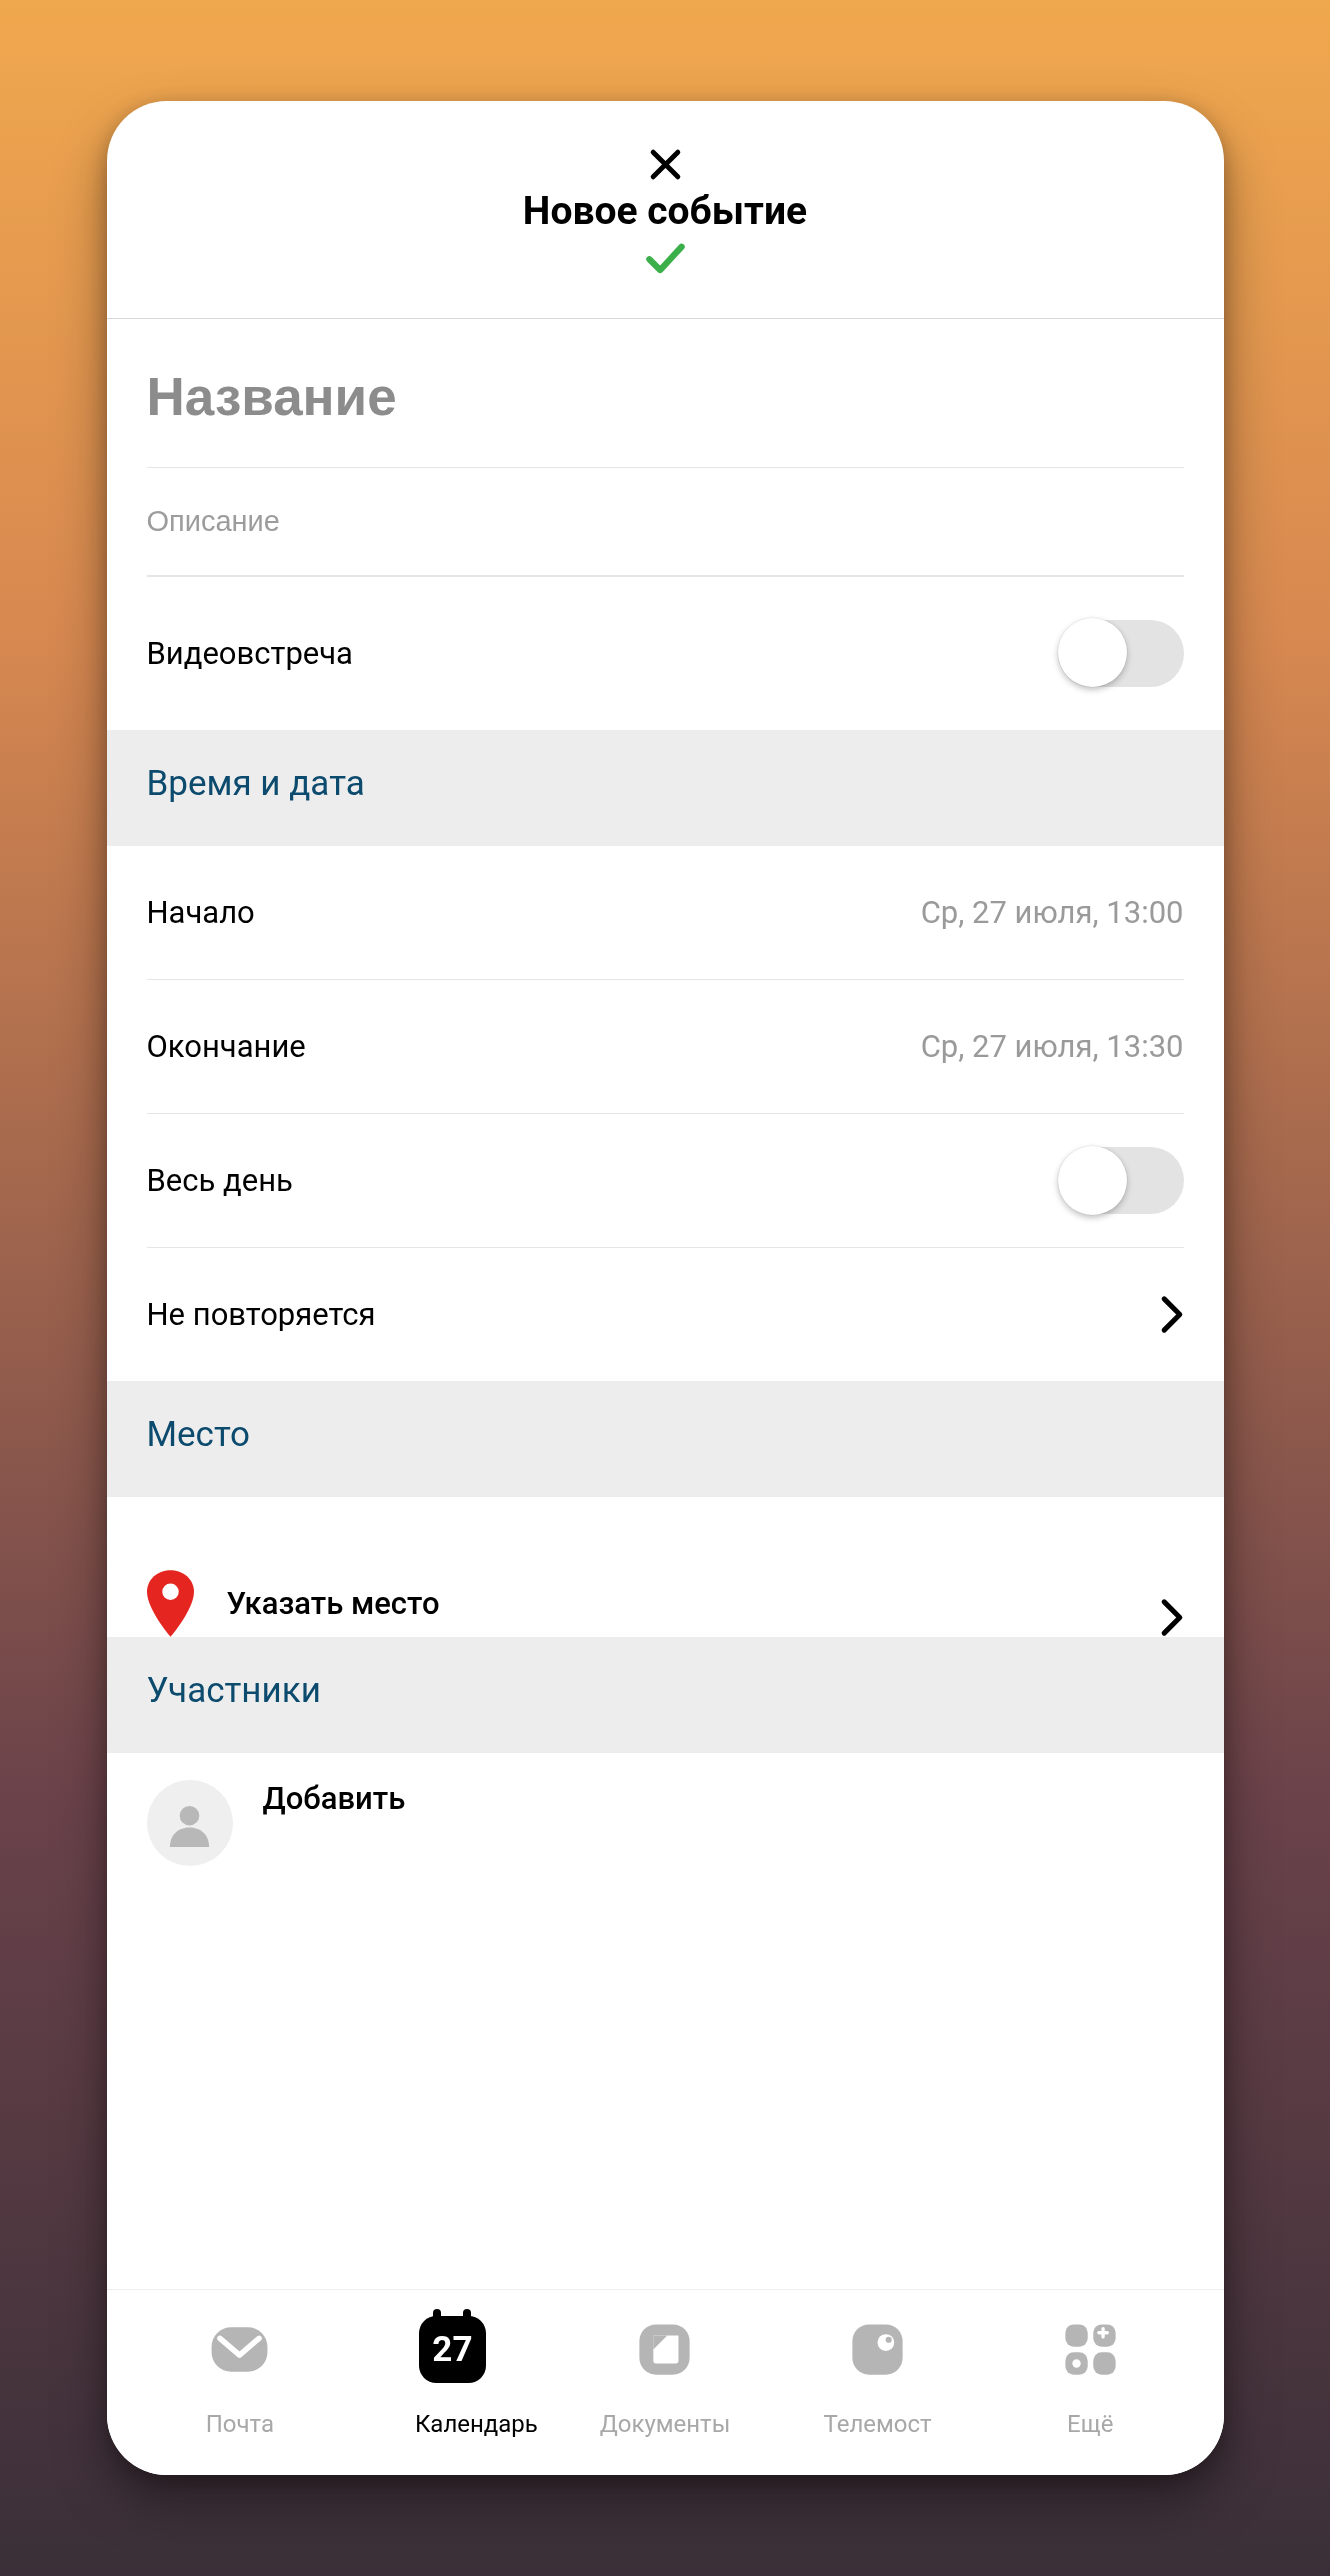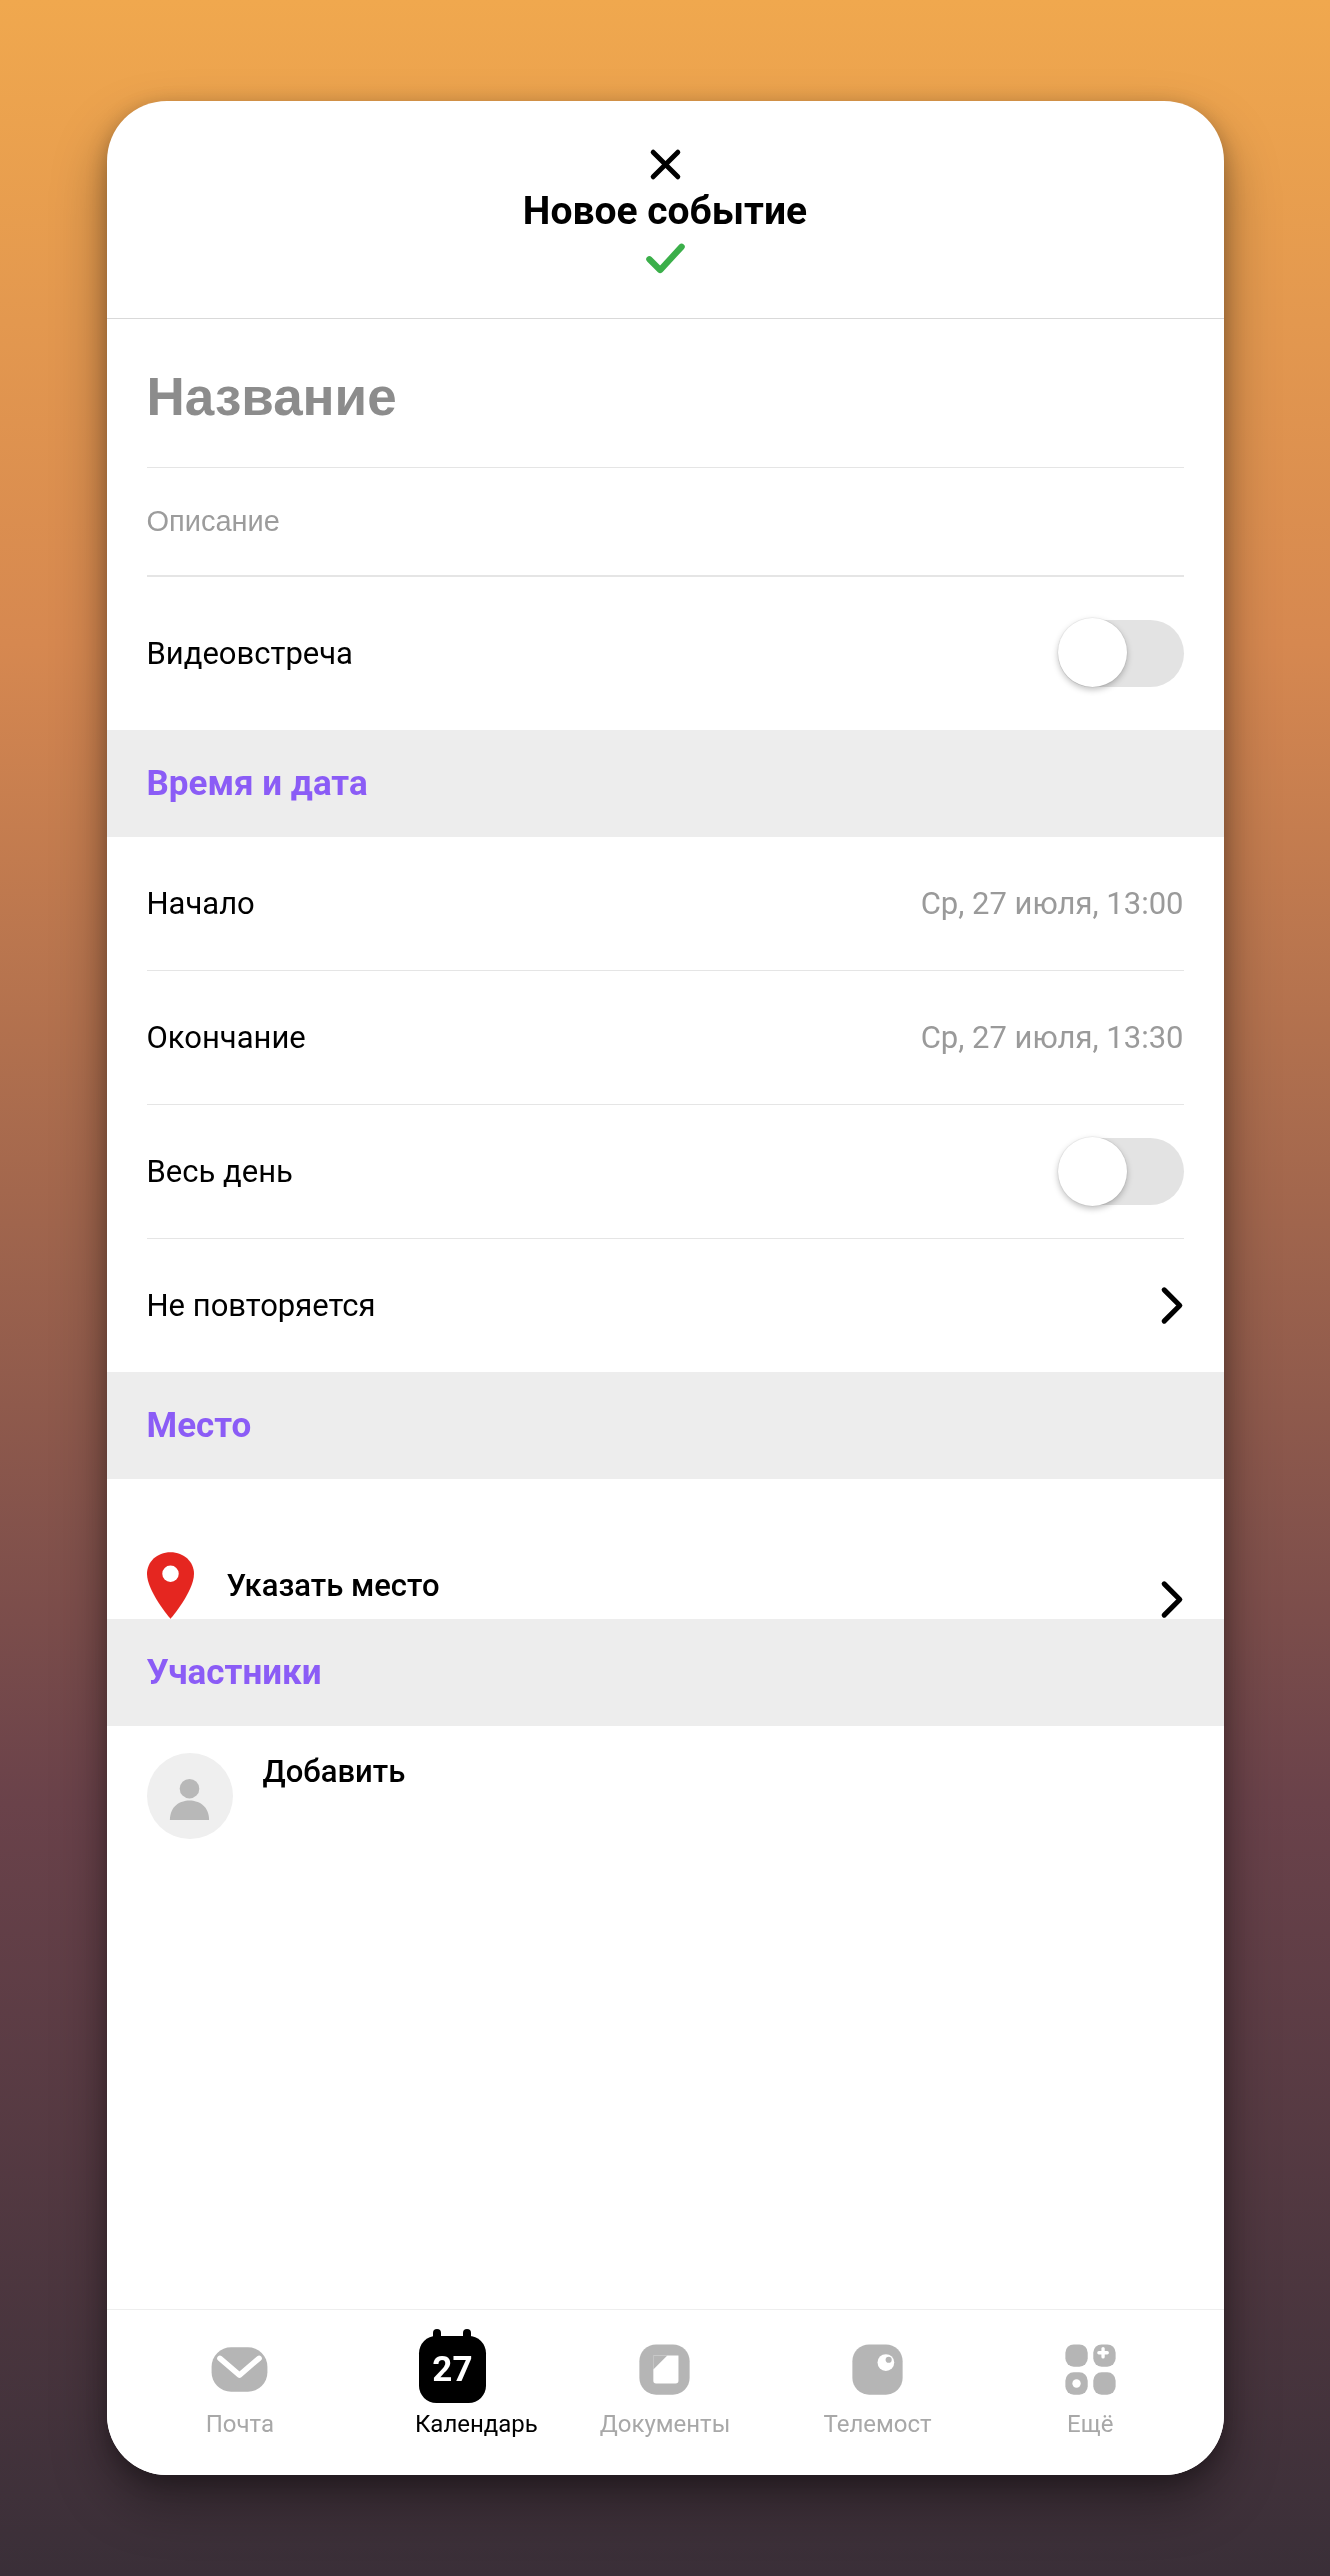--- a/index.html
+++ b/index.html
@@ -48,10 +48,10 @@
   }
   .section-heading {
     background: #EDEDED;
-    padding: 33px 40px 33px 40px;
+    padding: 33px 40px 42px 40px;
     font-size: 35px;
-    font-weight: 700;
-    color: #8b5cf6;
+    font-weight: 400;
+    color: #0c4a6e;
   }
 
   .input-title {

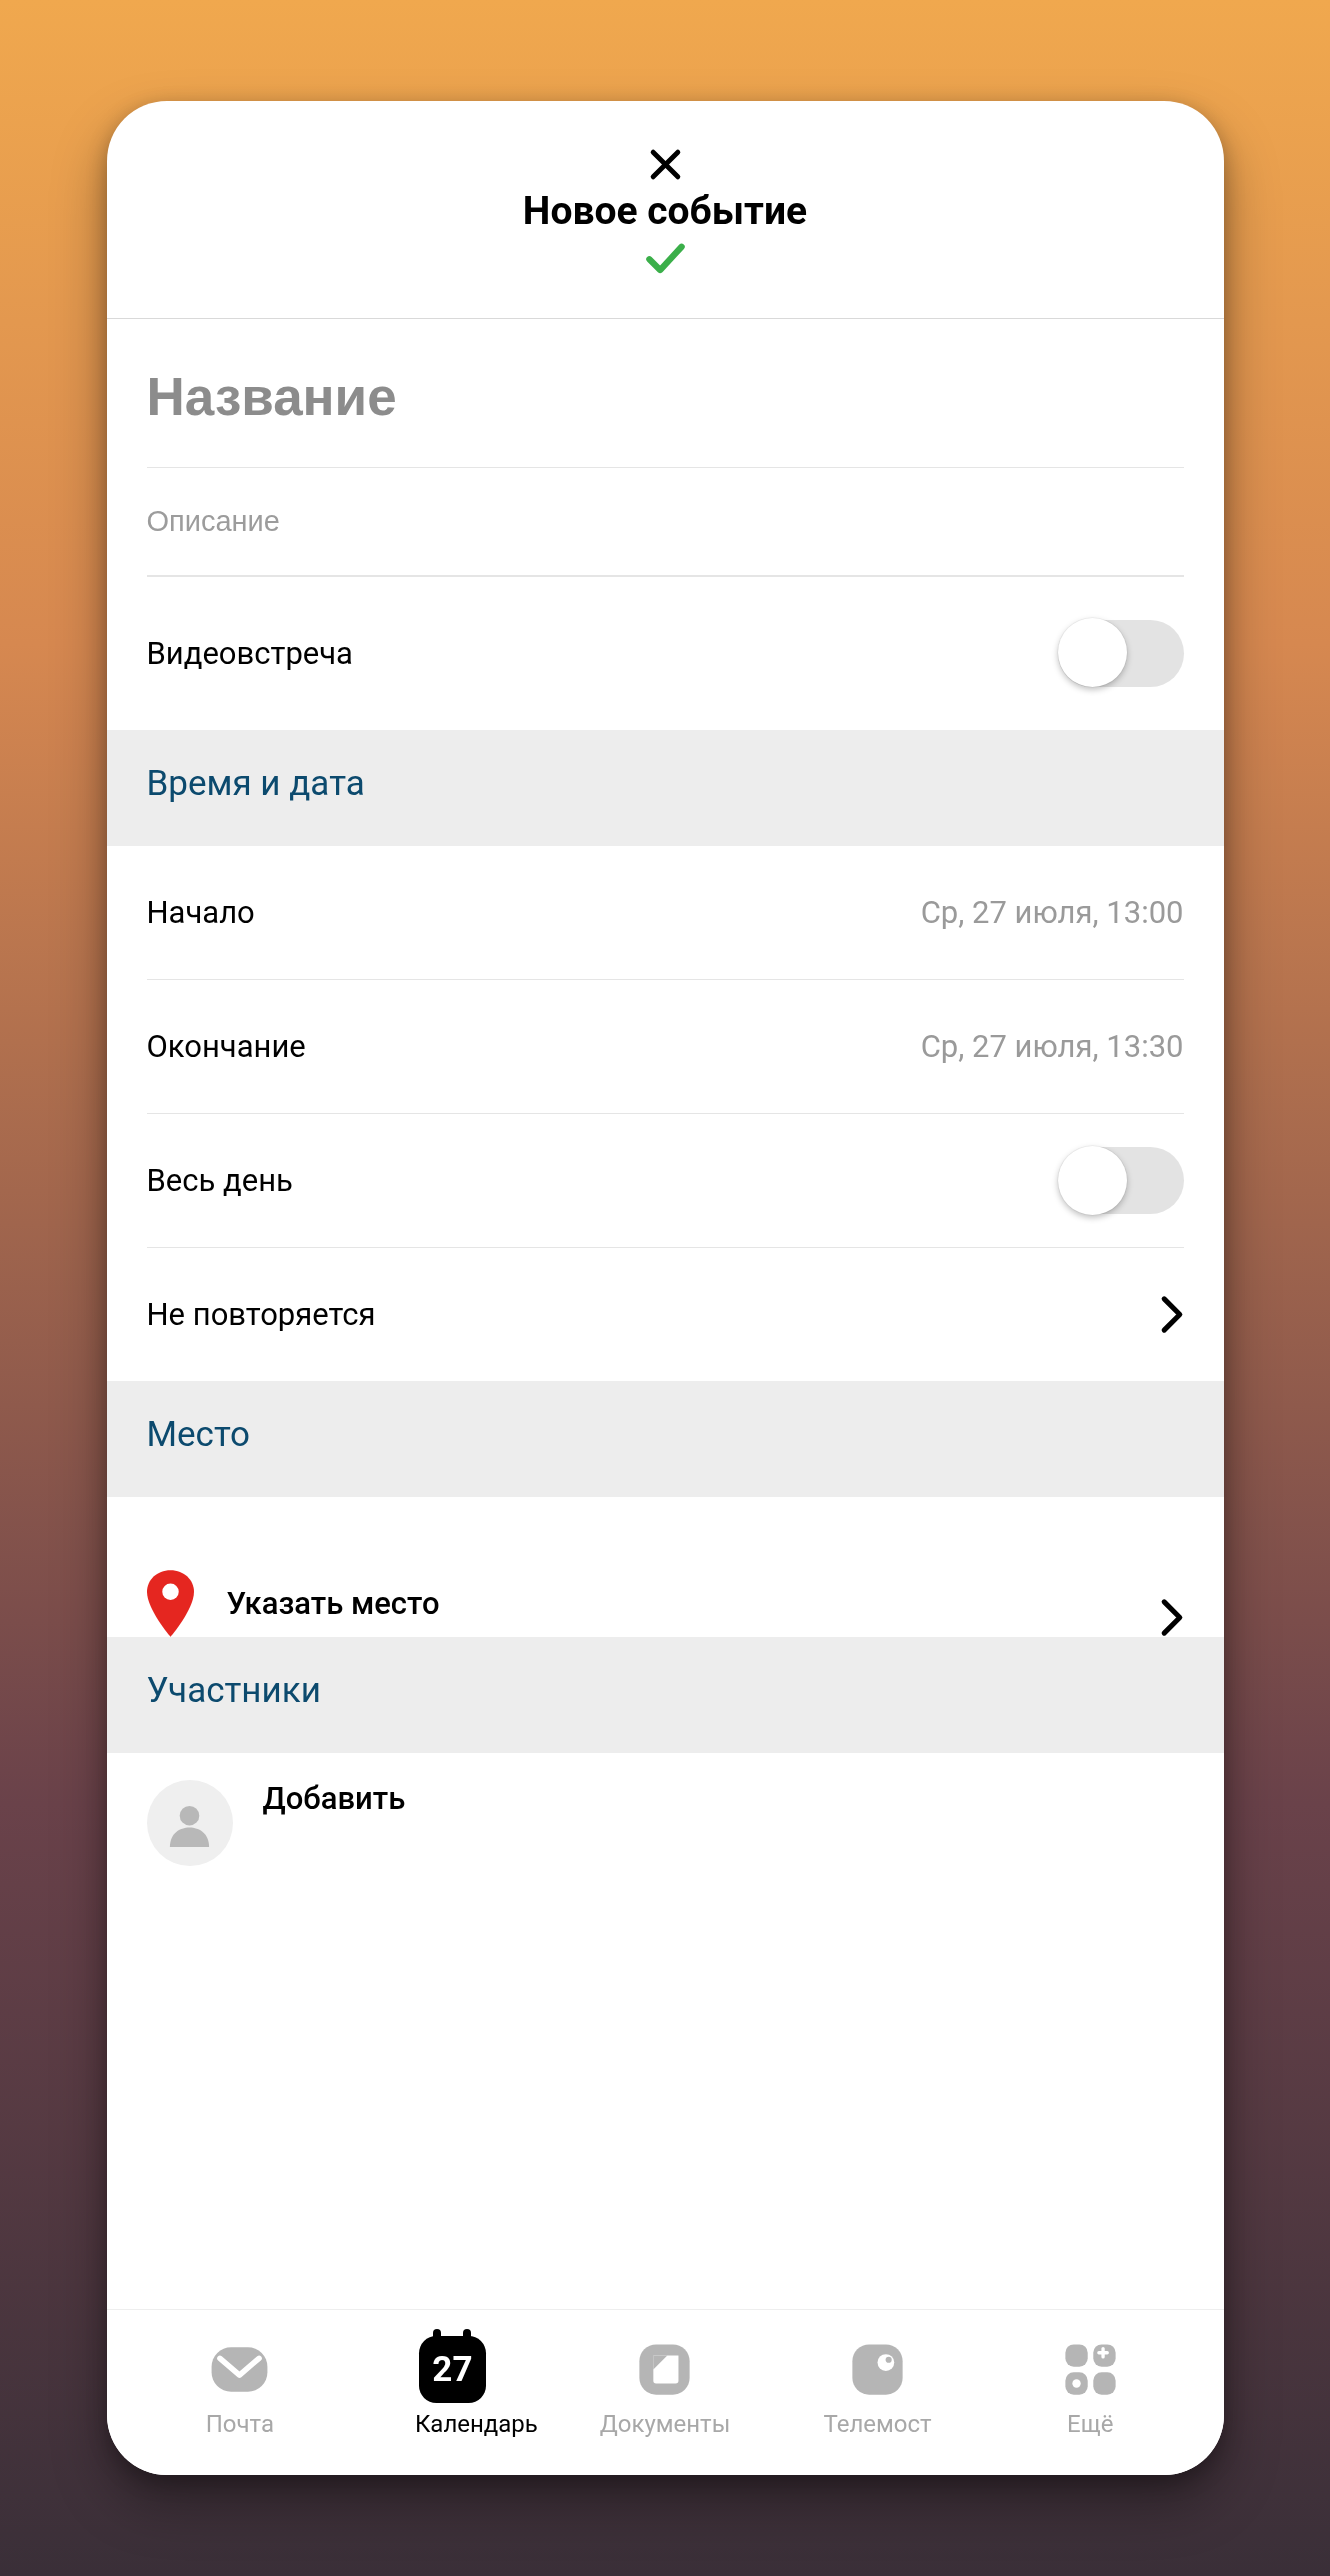--- a/index.html
+++ b/index.html
@@ -174,7 +174,7 @@
     display:flex;
     flex-direction:column;
     align-items:center;
-    gap: 4px;
+    gap: 24px;
     width: 186px;
   }
   .nav-icon {

